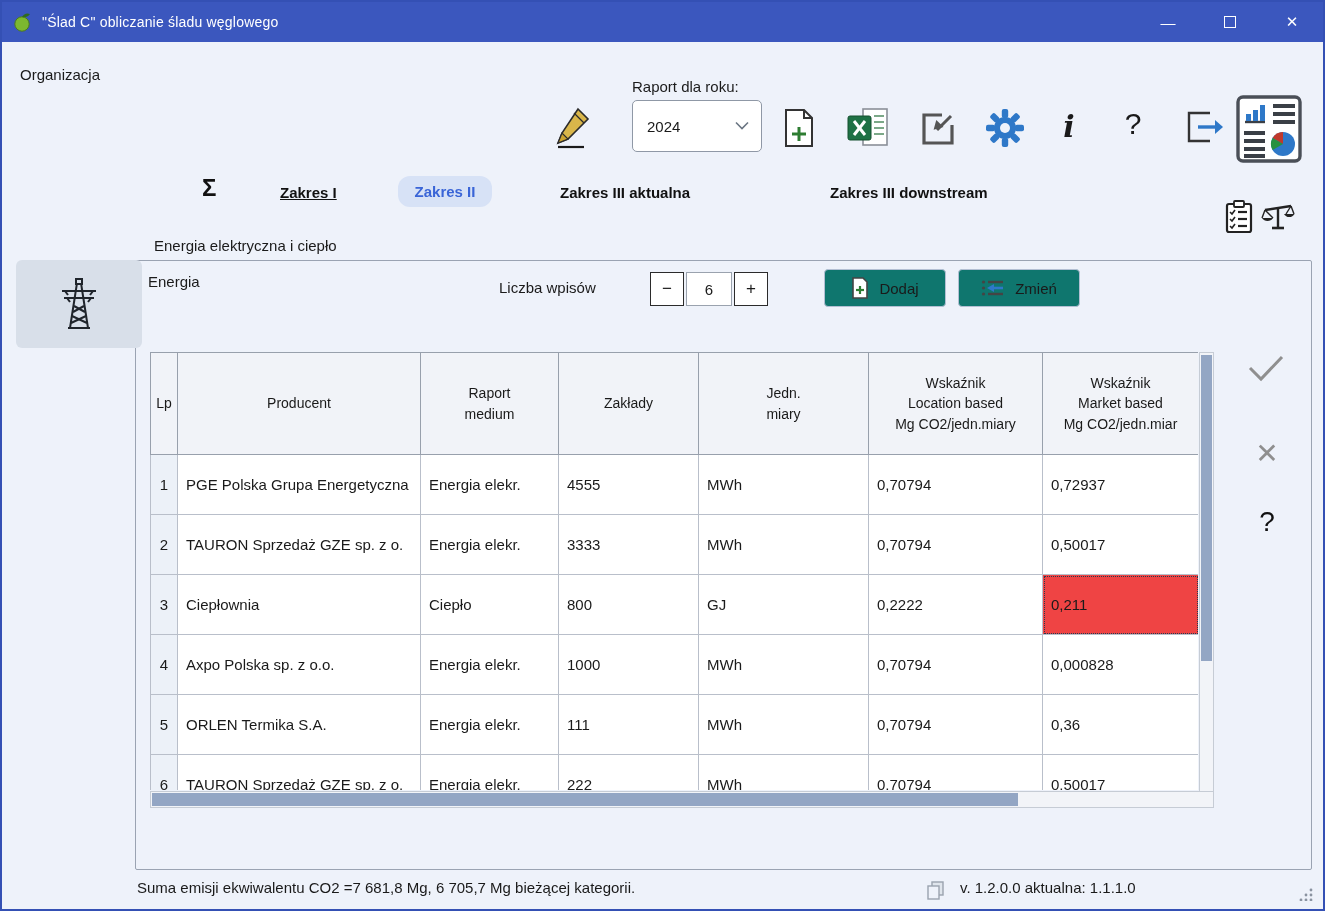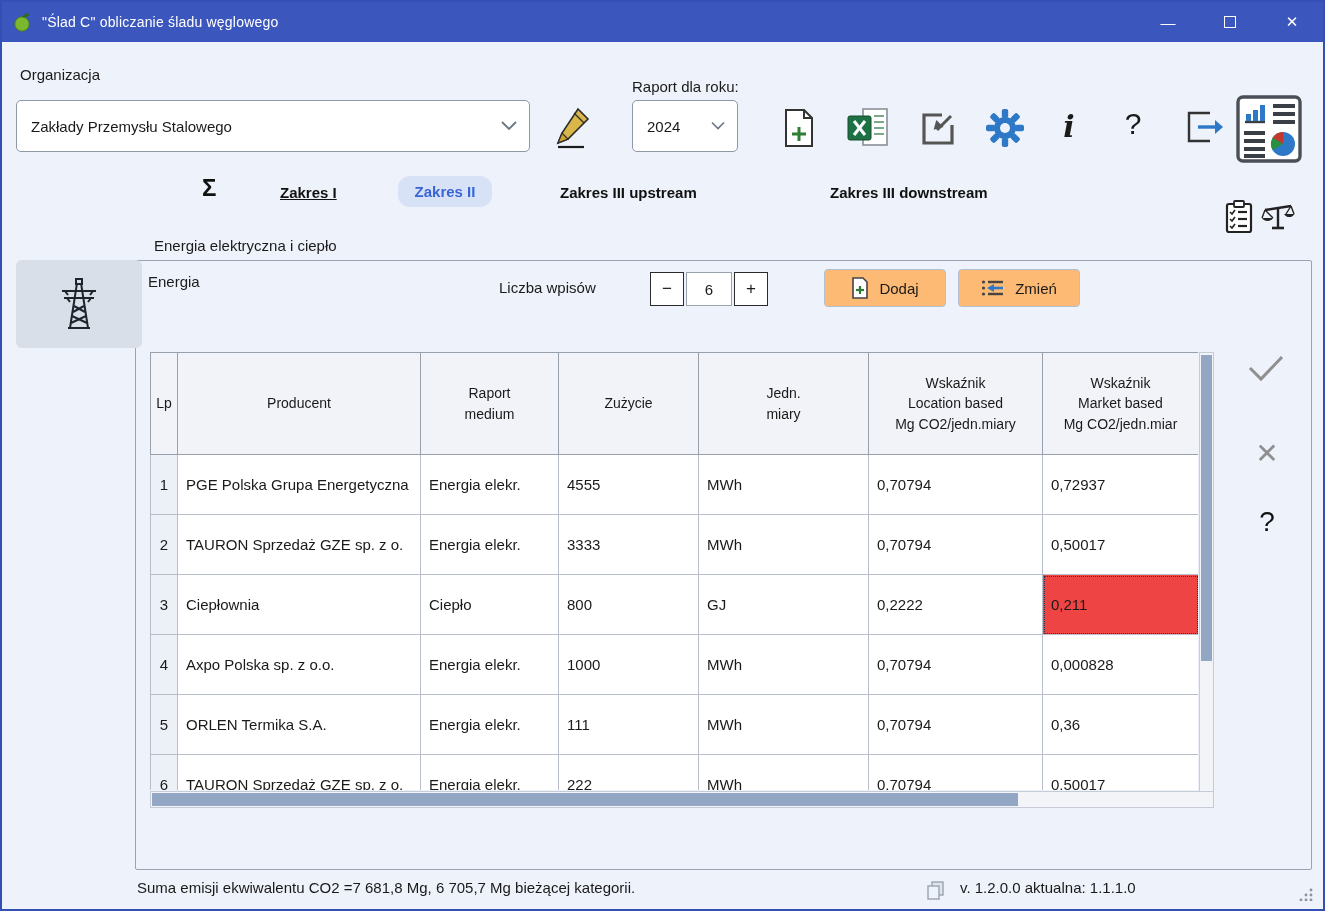--- a/index.html
+++ b/index.html
@@ -76,12 +76,6 @@
   <div class="lbl" style="left:18px;top:64px;">Organizacja</div>
   <div class="lbl" style="left:630px;top:76px;">Raport dla roku:</div>
 
-  <div class="combo" style="left:14px;top:98px;width:514px;height:52px;">
-    <span class="val">Zakłady Przemysłu Stalowego</span>
-    <svg class="chev" width="16" height="10" viewBox="0 0 16 10">
-      <polyline points="1,1 8,8 15,1" fill="none" stroke="#6b7683" stroke-width="1.8"></polyline>
-    </svg>
-  </div>
 
   <div class="toolbtn" style="left:548px;top:102px;width:44px;height:48px;">
     <svg width="40" height="44" viewBox="0 0 40 44">

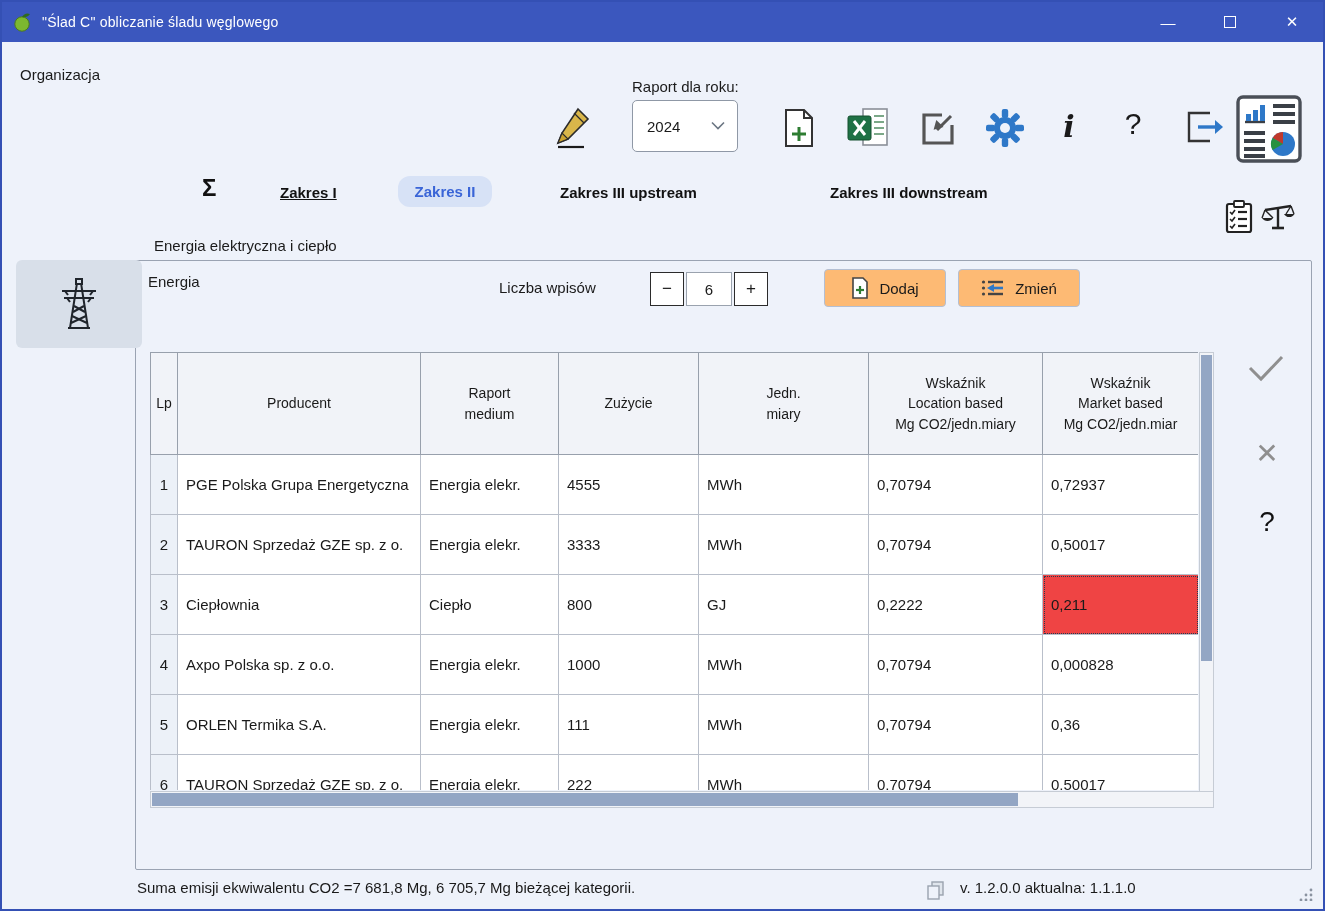--- a/index.html
+++ b/index.html
@@ -86,7 +86,7 @@
     </svg>
   </div>
 
-  <div class="combo" style="left:630px;top:98px;width:106px;height:52px;">
+  <div class="combo" style="left:630px;top:98px;width:130px;height:52px;">
     <span class="val">2024</span>
     <svg class="chev" width="14" height="9" viewBox="0 0 14 9">
       <polyline points="1,1 7,7 13,1" fill="none" stroke="#6b7683" stroke-width="1.6"></polyline>

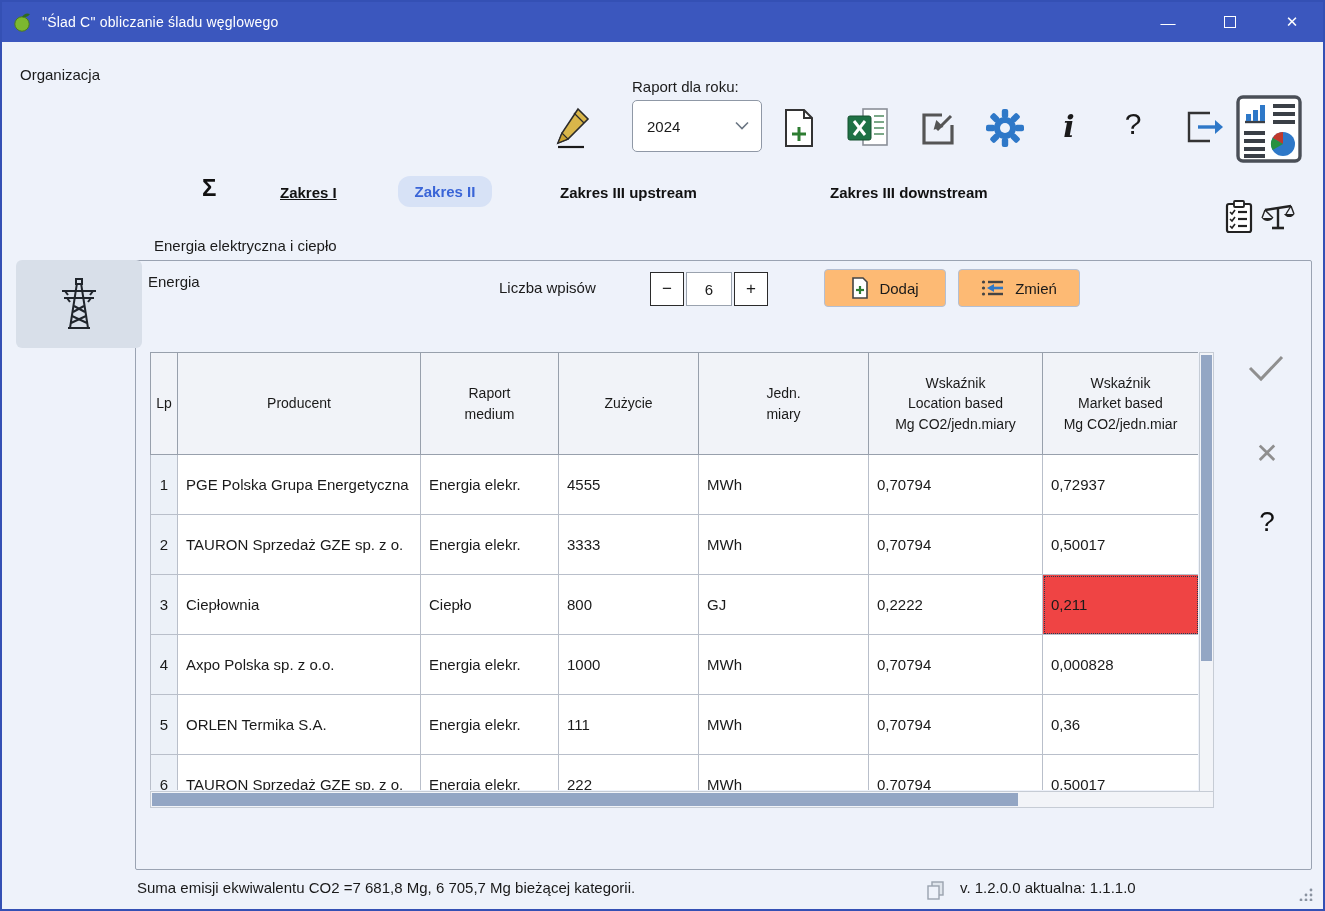--- a/index.html
+++ b/index.html
@@ -181,7 +181,7 @@
   <div class="tab tab-selected" style="left:396px;top:174px;width:94px;height:31px;">
     <span>Zakres II</span>
   </div>
-  <div class="tab" style="left:558px;top:182px;">Zakres III upstream</div>
+  <div class="tab" style="left:558px;top:182px;">Zakres III aktualna</div>
   <div class="tab" style="left:828px;top:182px;">Zakres III downstream</div>
 
   <div class="toolbtn" style="left:1220px;top:196px;width:34px;height:38px;">

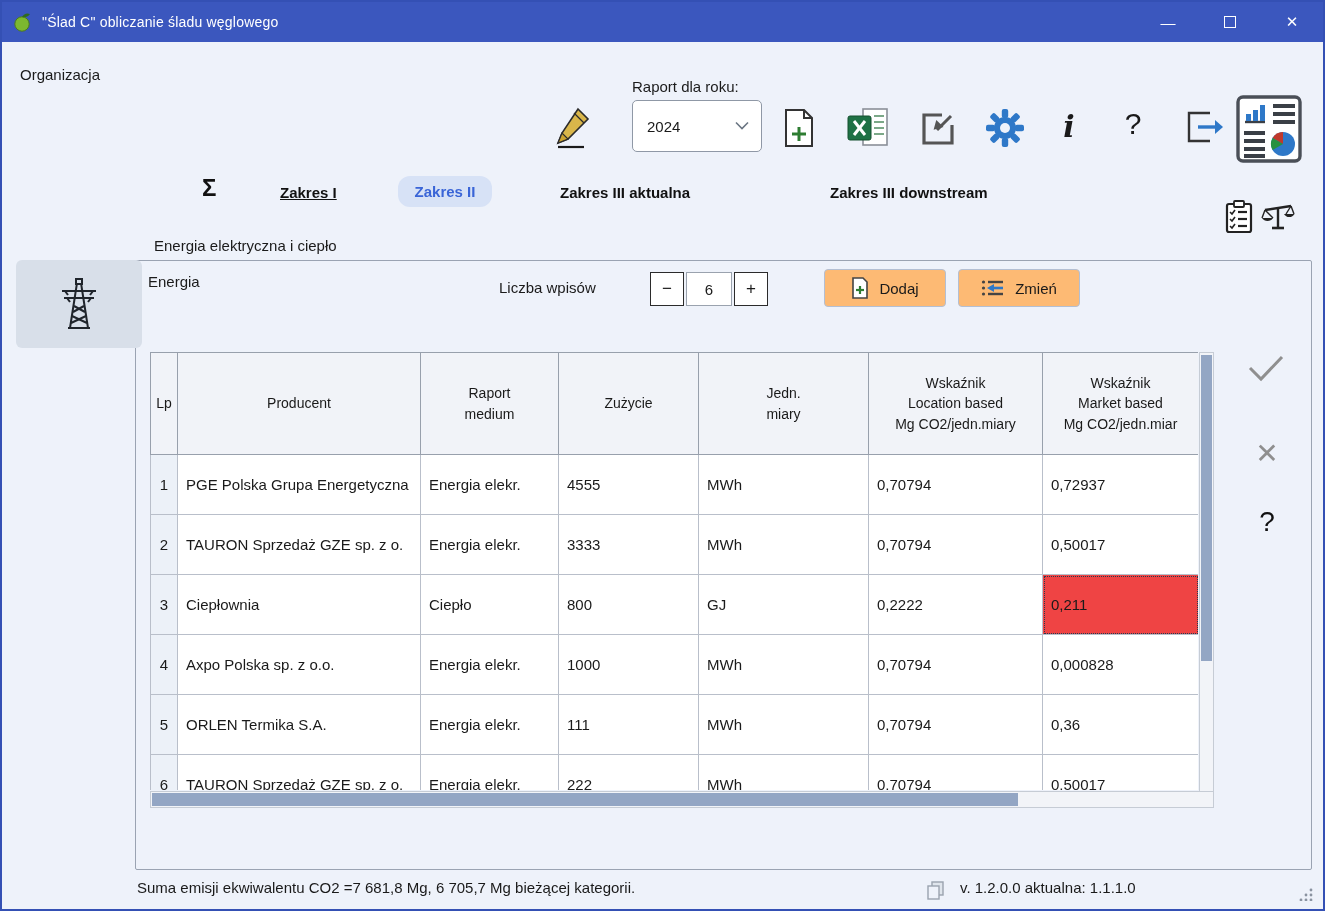--- a/index.html
+++ b/index.html
@@ -34,7 +34,7 @@
   .stepper-box{position:absolute;top:270px;height:34px;background:#fff;display:flex;align-items:center;justify-content:center;font-size:17px;}
   .step-btn{border:1.6px solid #2b2b2b;width:34px;}
   .step-val{border:1px solid #9aa2ae;width:46px;font-size:15px;}
-  .panel-btn{position:absolute;top:267px;height:38px;width:122px;background:#fdba74;border:1px solid #b3bfd3;border-radius:4px;display:flex;align-items:center;justify-content:center;gap:10px;font-size:15px;}
+  .panel-btn{position:absolute;top:267px;height:38px;width:122px;background:#0f766e;border:1px solid #b3bfd3;border-radius:4px;display:flex;align-items:center;justify-content:center;gap:10px;font-size:15px;}
   
   .table-viewport{position:absolute;left:148px;top:350px;width:1048px;height:438px;overflow:hidden;background:#fff;}
   table.grid{border-collapse:collapse;table-layout:fixed;width:1048px;}

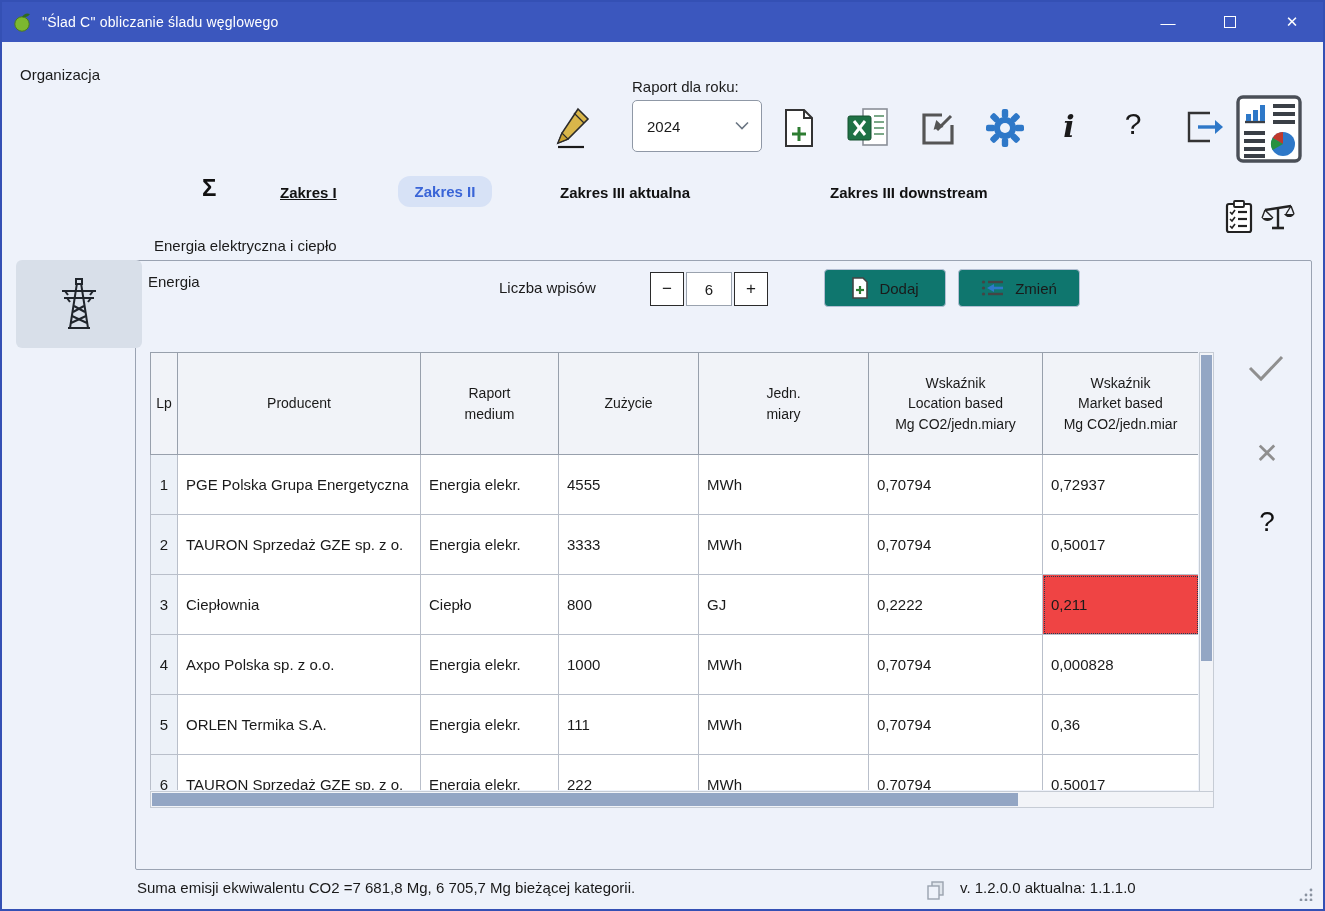--- a/index.html
+++ b/index.html
@@ -281,7 +281,7 @@
             <th>Producent</th>
             <th>Raport
 medium</th>
-            <th>Zużycie</th>
+            <th>Zakłady</th>
             <th>Jedn.
 miary</th>
             <th>Wskaźnik

